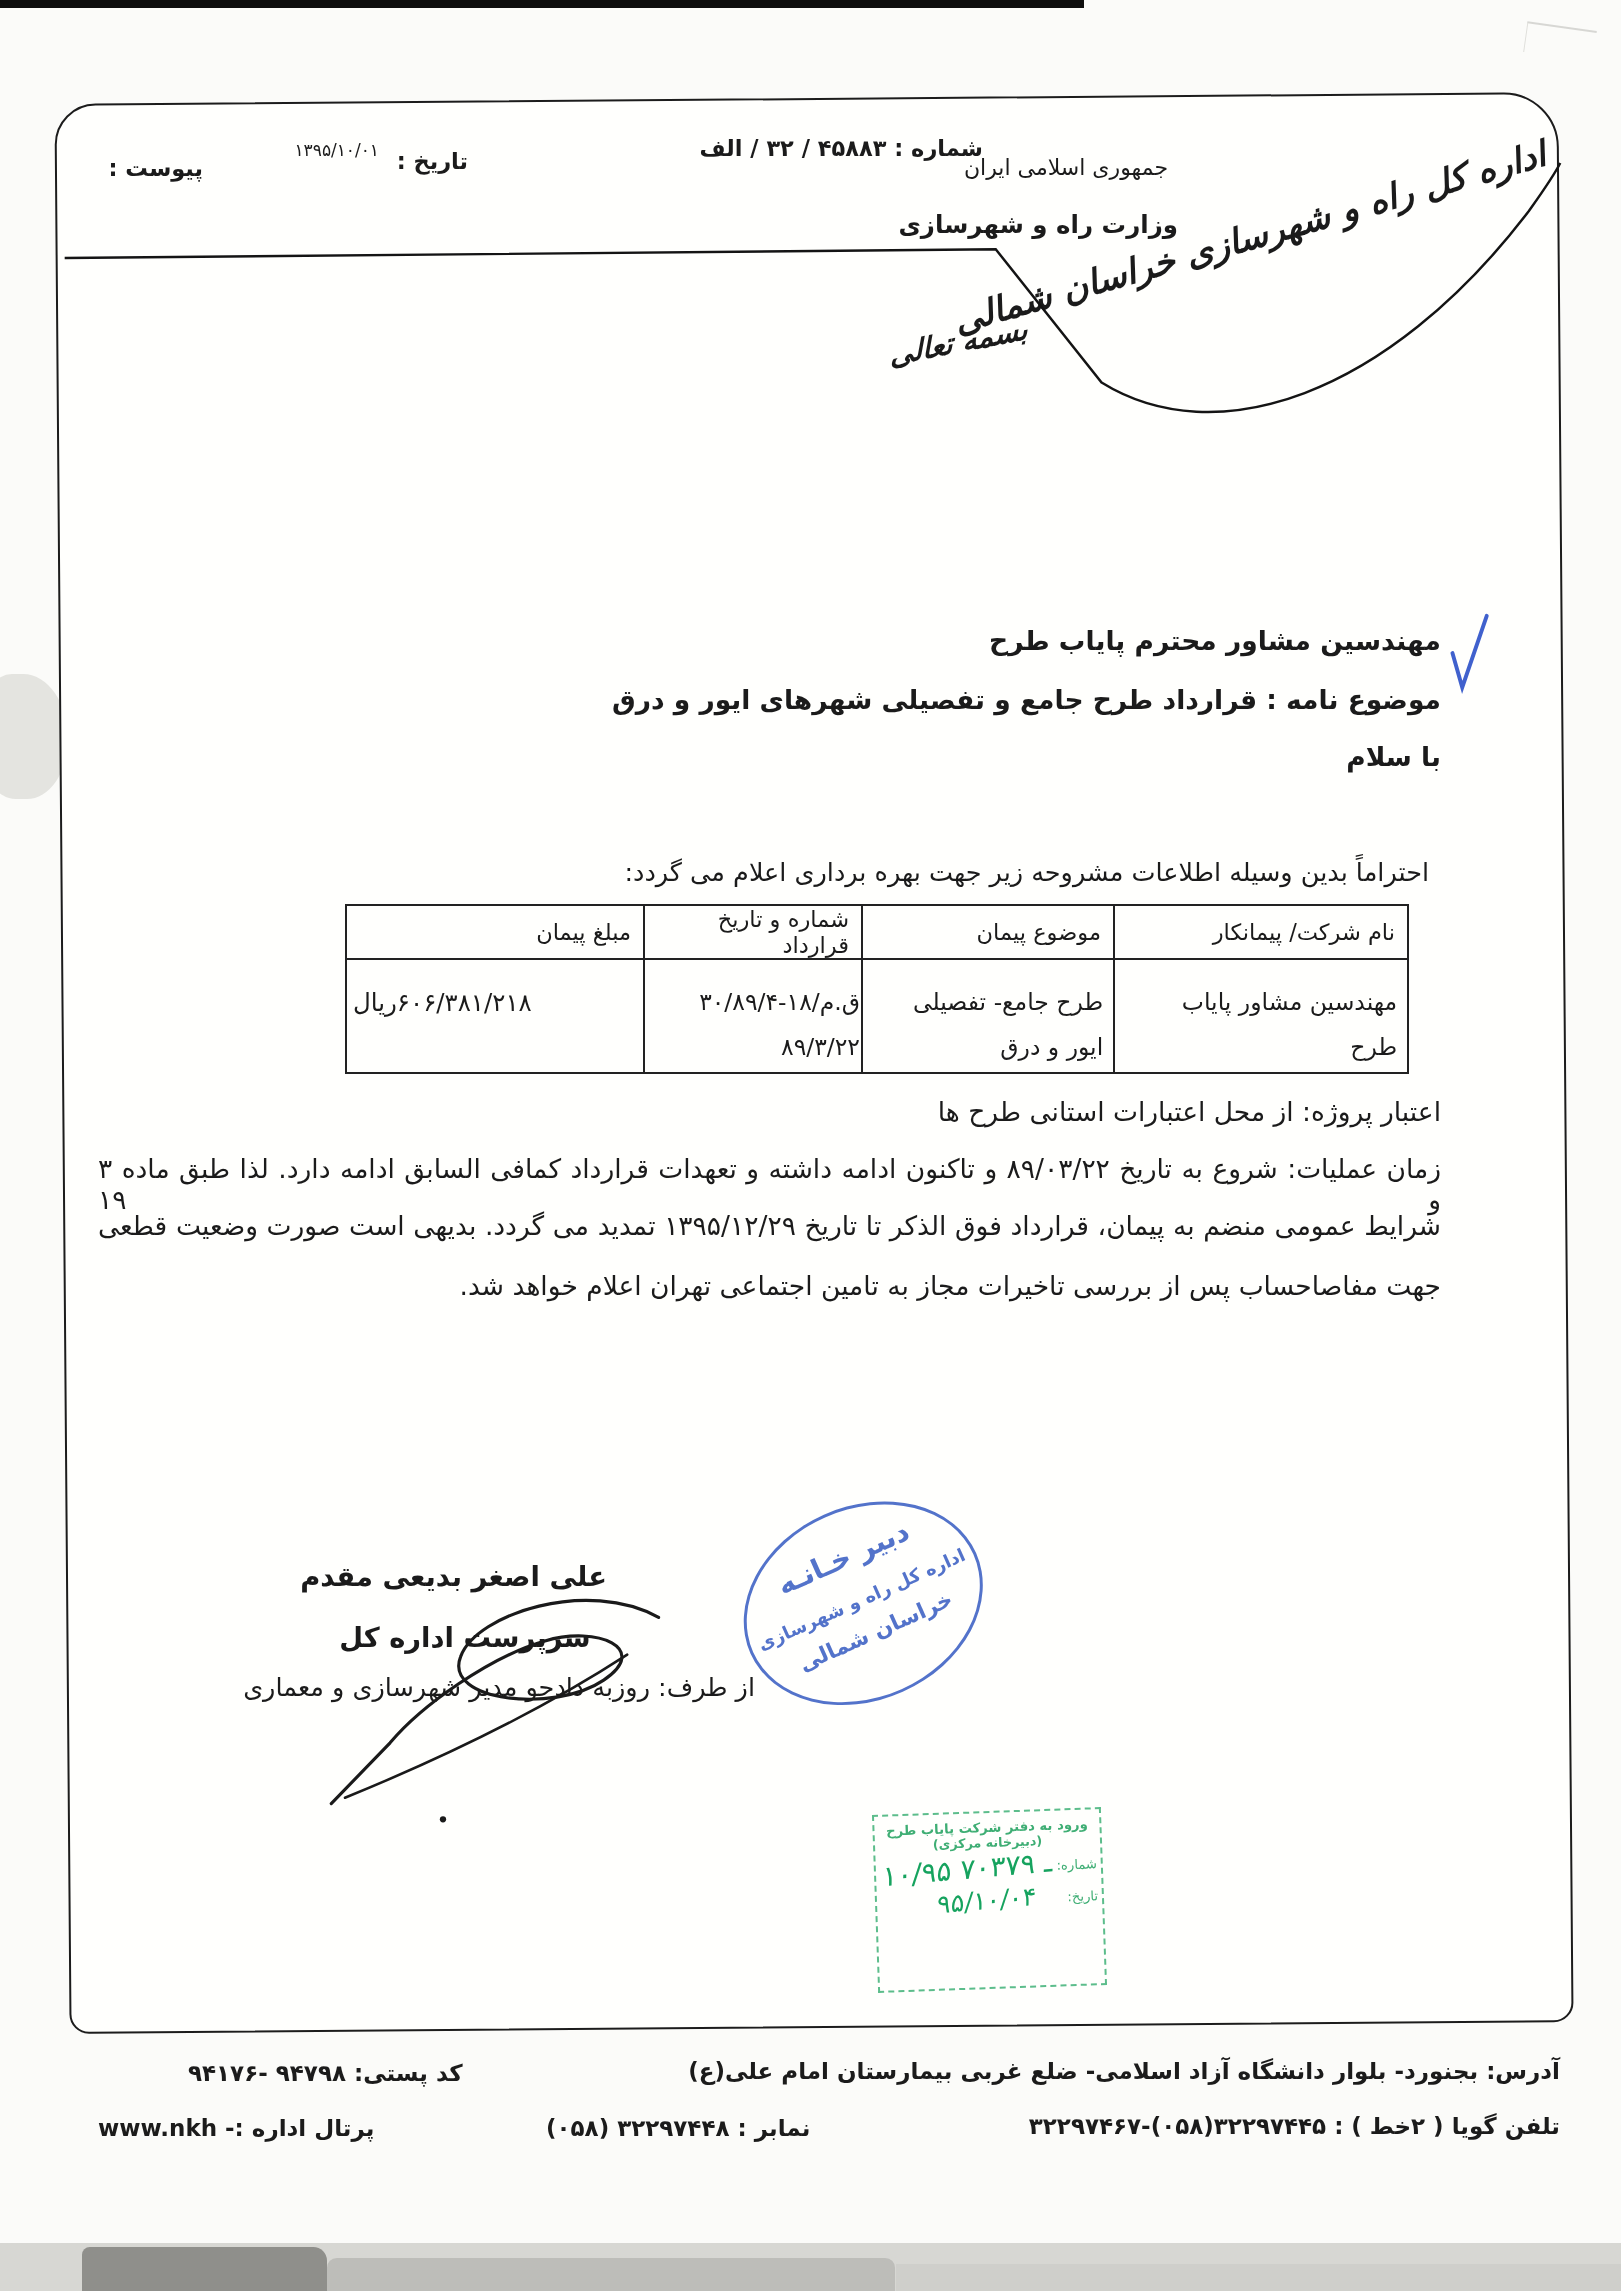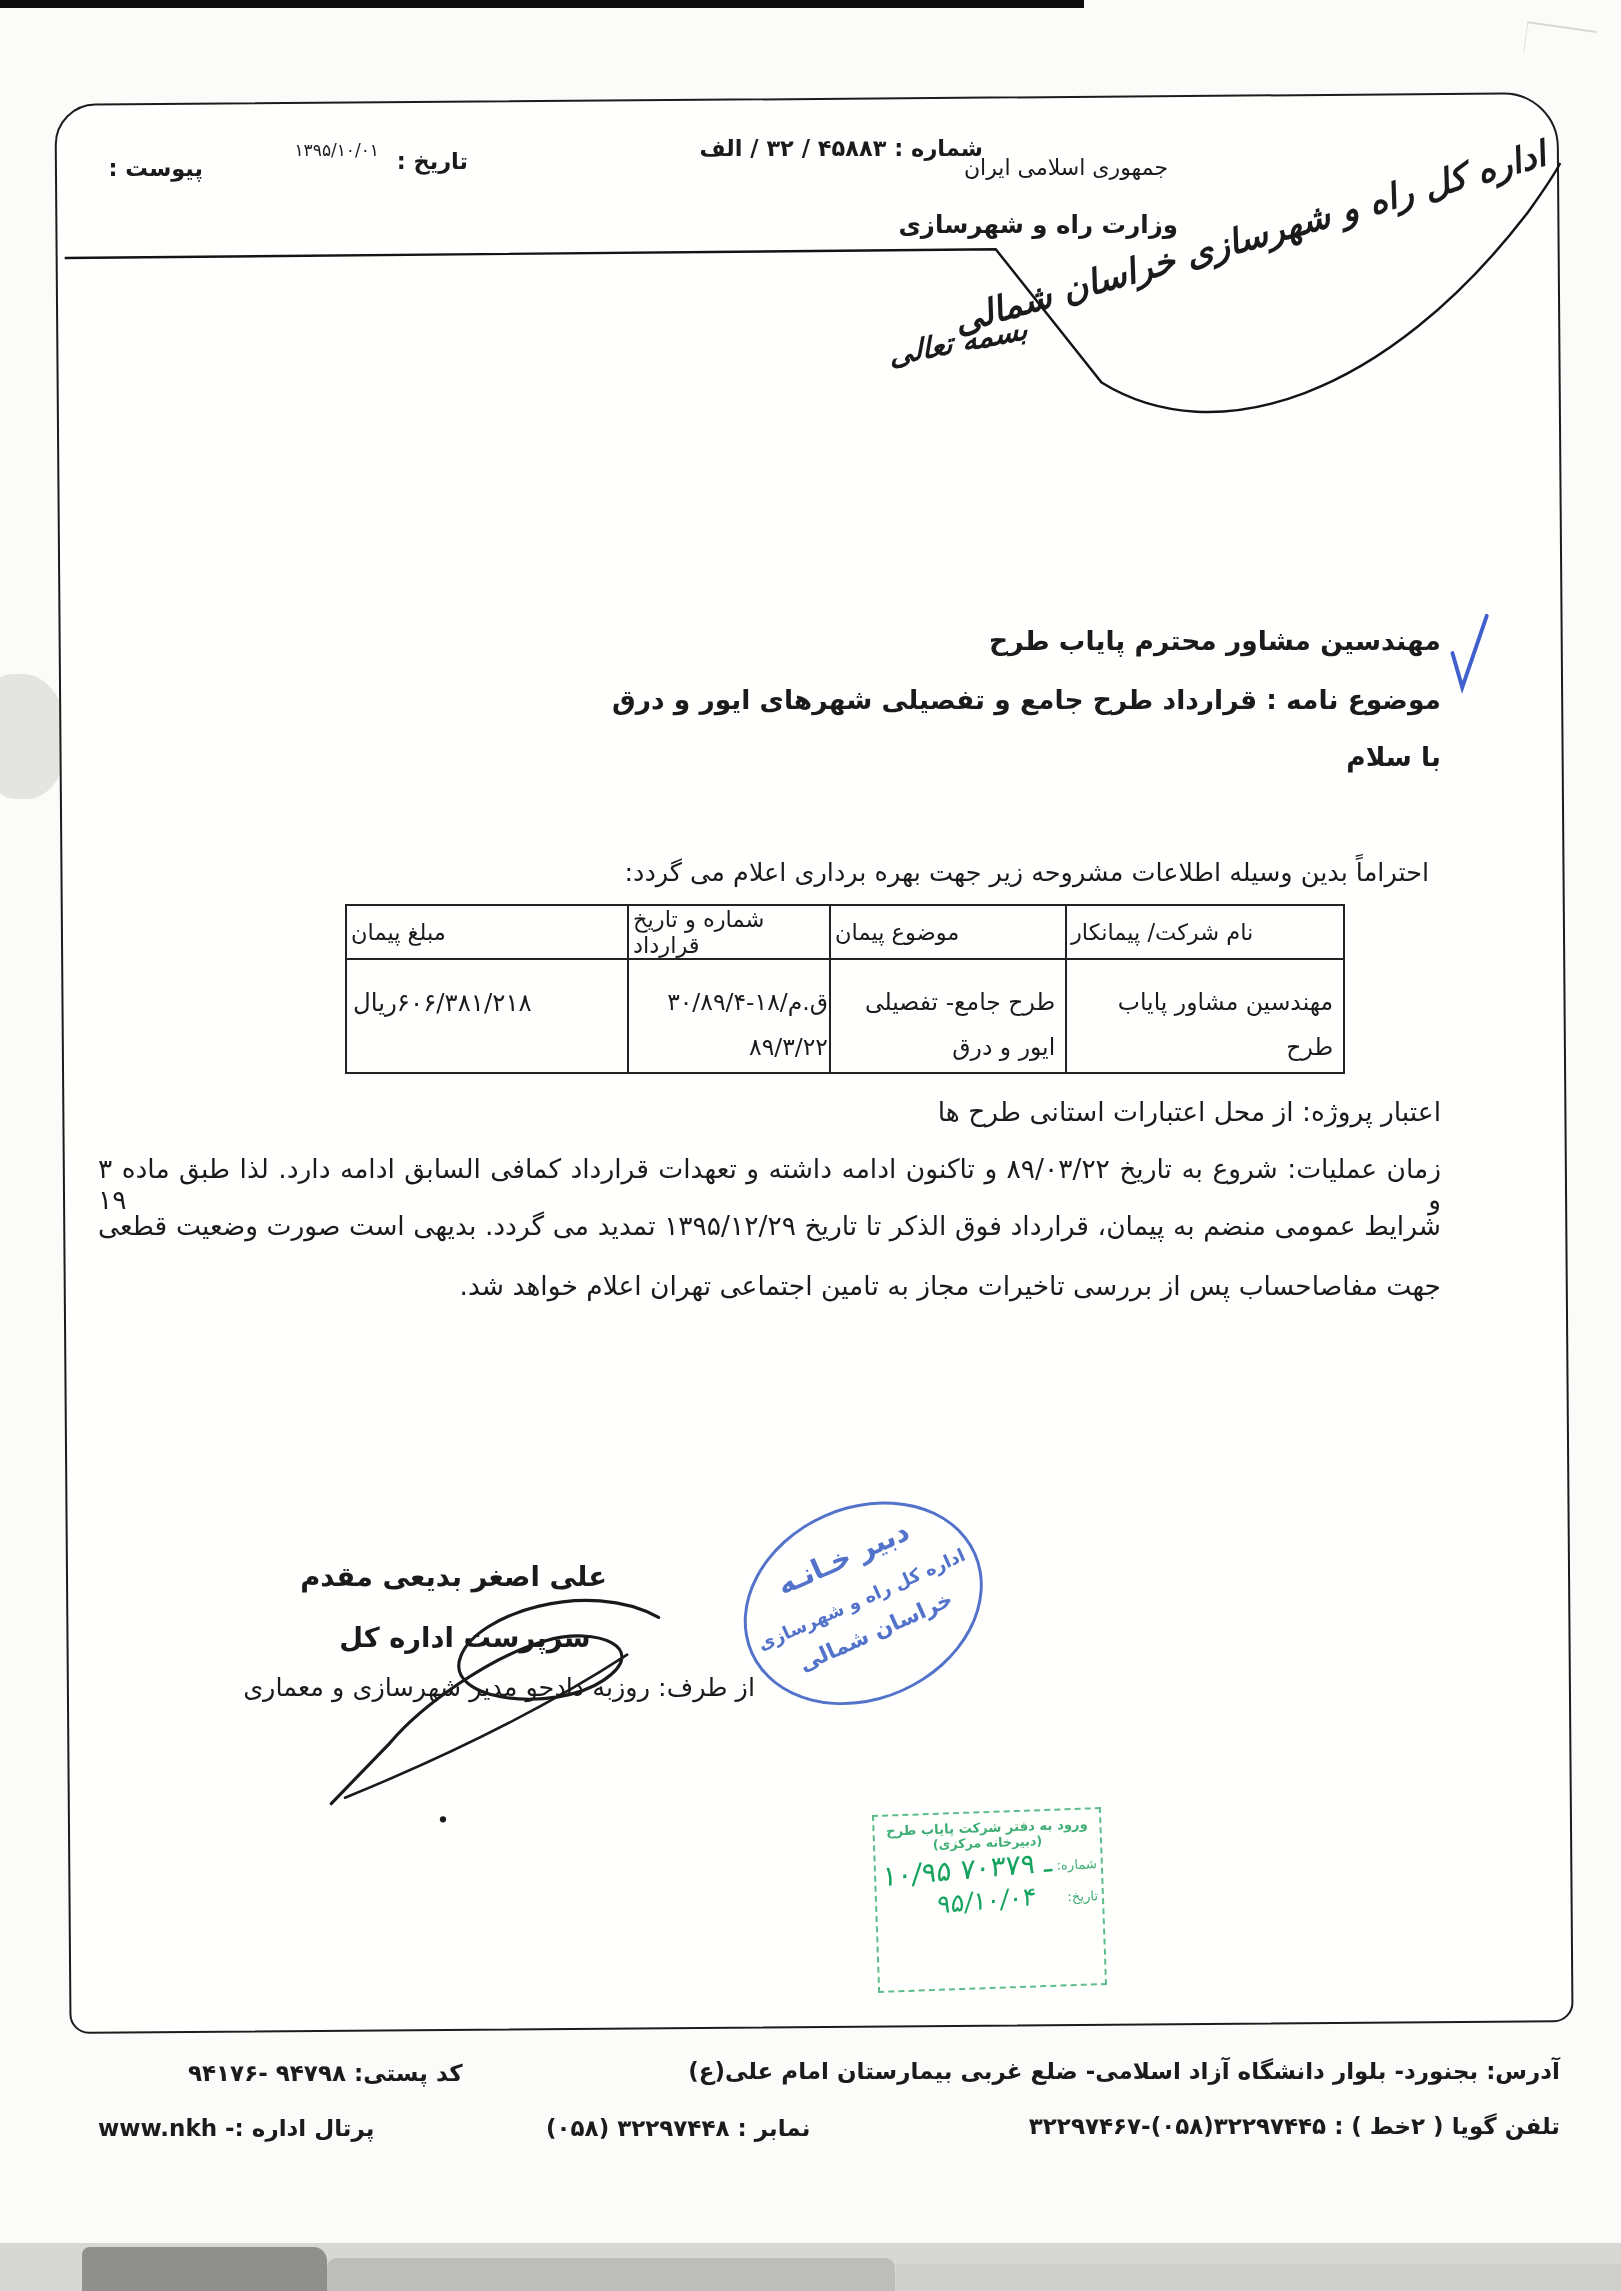--- a/index.html
+++ b/index.html
@@ -67,7 +67,7 @@
     font-size:23.5px;
   }
   .ctable td{border:2px solid #222;vertical-align:top;overflow:visible;}
-  .ctable .hrow td{height:40px;text-align:left;vertical-align:middle;font-size:22.5px;padding:0 4px;}
+  .ctable .hrow td{height:40px;text-align:right;vertical-align:middle;font-size:22.5px;padding:0 12px;}
   .ctable .vrow td{height:91px;padding-top:20px;line-height:45px;}
   .col-name{width:268px;border-radius:8px;}
   .col-subj{width:226px;}

